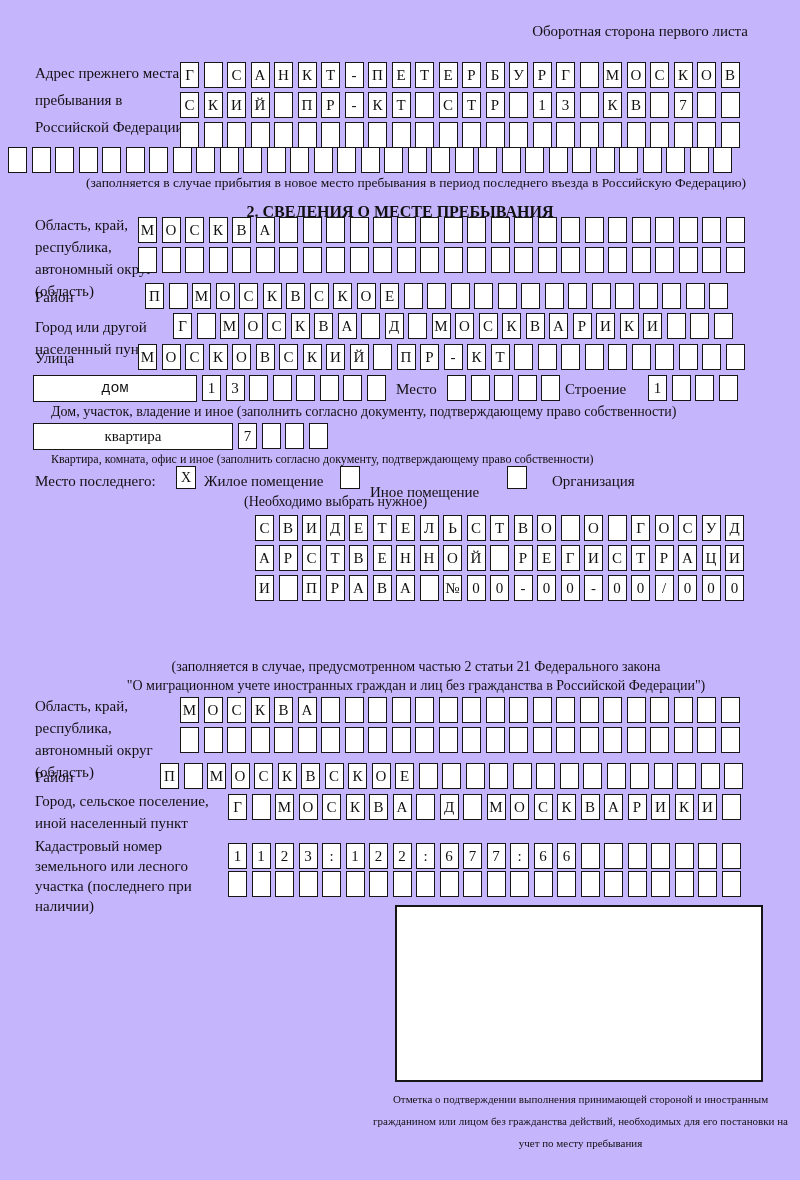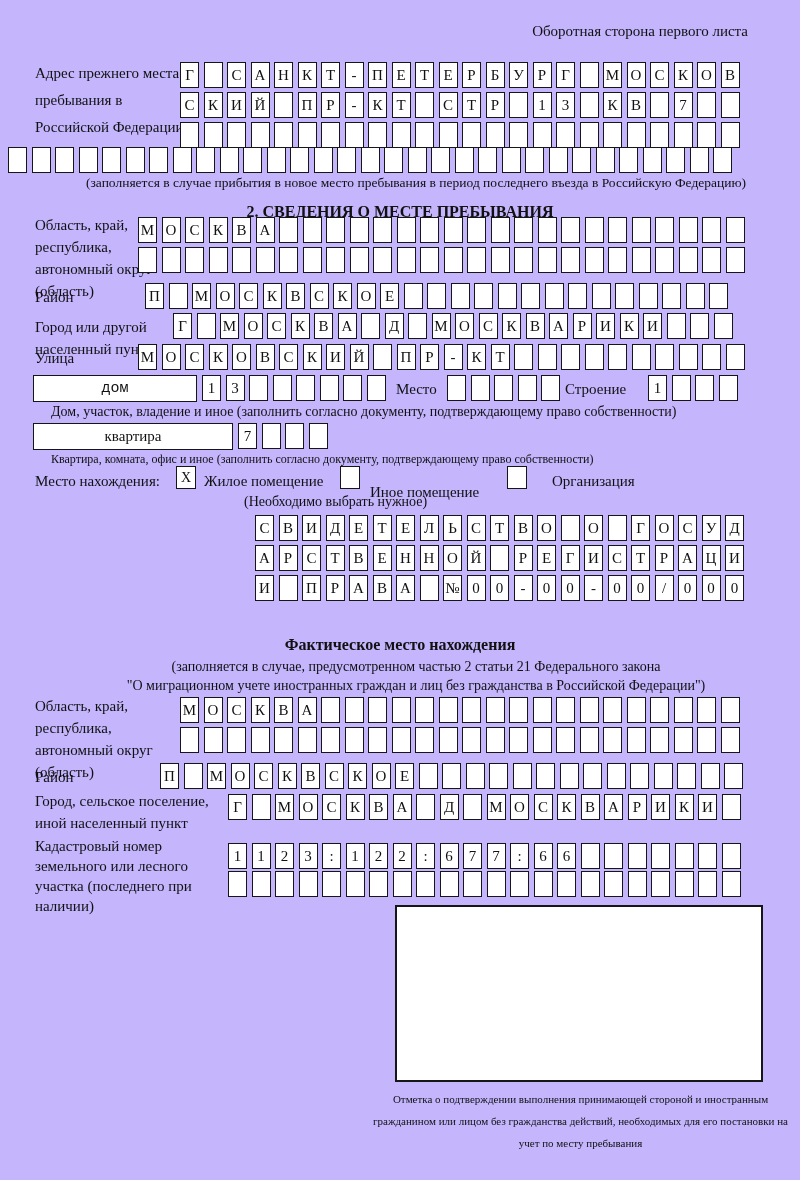--- a/index.html
+++ b/index.html
@@ -328,7 +328,7 @@
     </div>
   <div class="cap" style="left:35px;top:452px;font-size:12px;">Квартира, комната, офис и иное (заполнить согласно документу, подтверждающему право собственности)</div>
 
-  <div class="lbl" style="left:35px;top:470px;">Место нахождения:</div>
+  <div class="lbl" style="left:35px;top:470px;">Место последнего:</div>
   <span class="checkbox" style="left:176px;top:466px;">X</span>
   <div class="lbl" style="left:204px;top:470px;text-align:center;">Жилое помещение</div>
   <span class="checkbox" style="left:340px;top:466px;"></span>

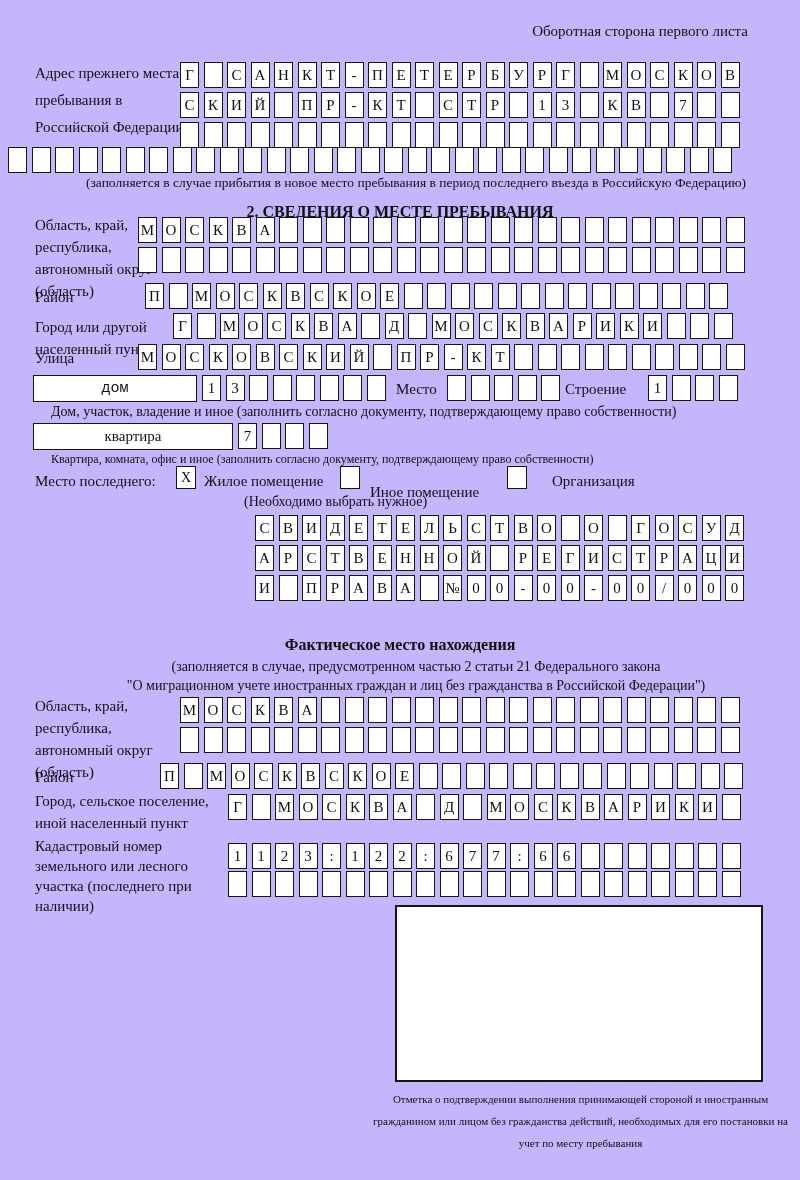--- a/index.html
+++ b/index.html
@@ -407,7 +407,6 @@
       <span class="cell">0</span>
     </div>
 
-  <div class="title" style="top:636px;">Фактическое место нахождения</div>
   <div class="cap center" style="top:659px;font-size:14px;">(заполняется в случае, предусмотренном частью 2 статьи 21 Федерального закона</div>
   <div class="cap center" style="top:678px;font-size:14px;">"О миграционном учете иностранных граждан и лиц без гражданства в Российской Федерации")</div>
 

